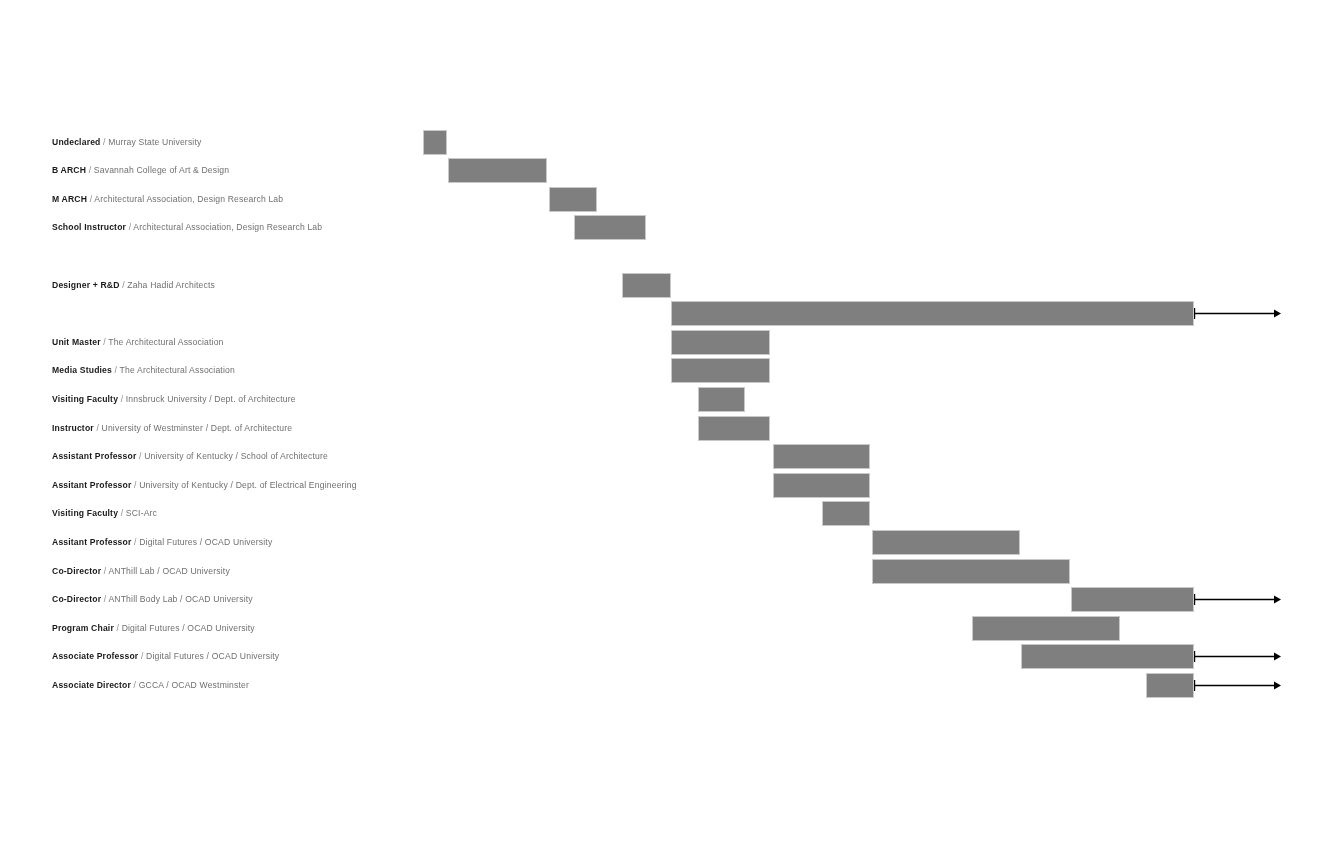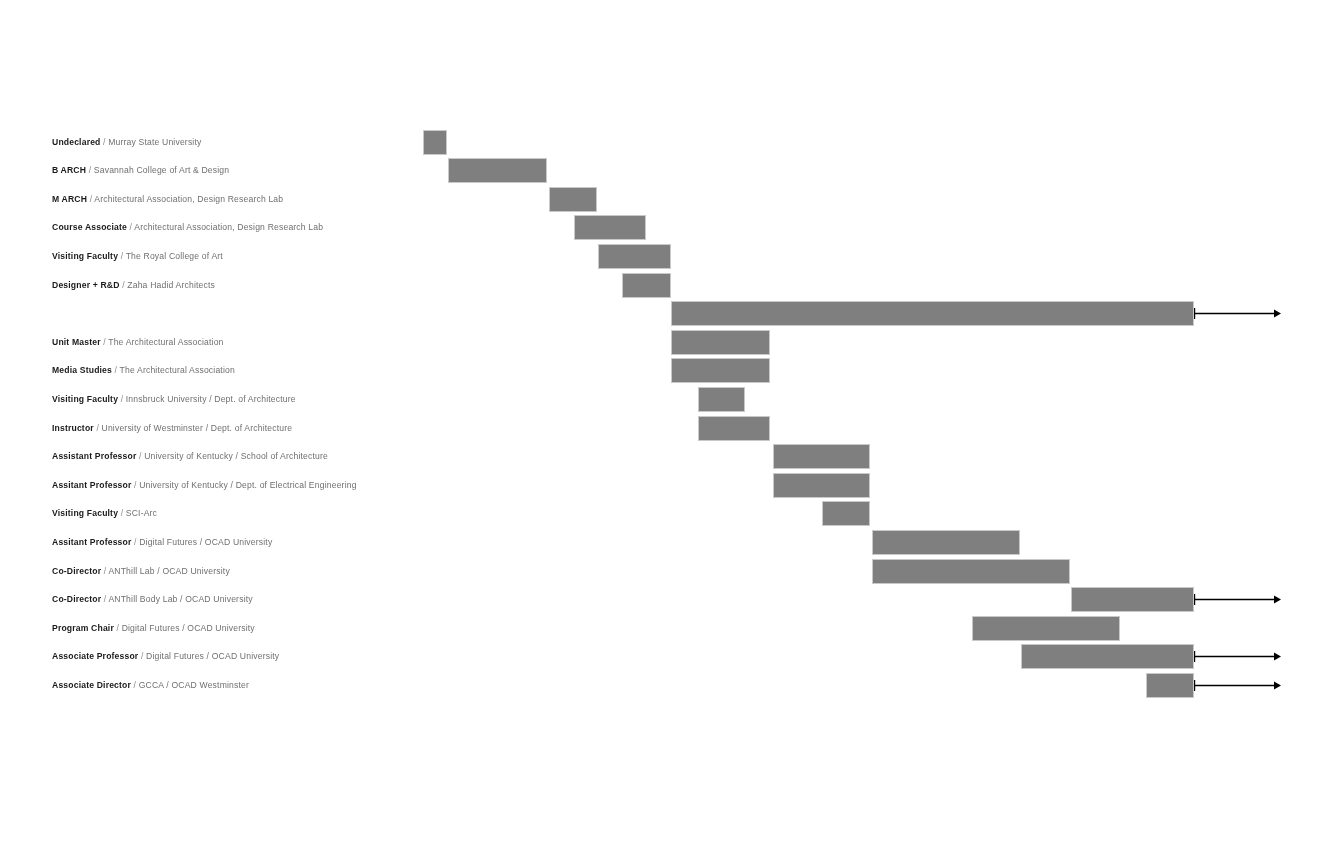--- a/index.html
+++ b/index.html
@@ -88,7 +88,7 @@
       <div class="bar" style="left: 549px; width: 48px; background: rgb(127, 127, 127); border-color: rgb(201, 201, 201);"></div>
     </div>
     <div class="gantt-row" style="top: 213.3px;">
-      <div class="row-label"><span class="role">Course Associate</span> <span class="sep">/</span> <span class="org">Architectural Association, Design Research Lab</span></div>
+      <div class="row-label"><span class="role">School Instructor</span> <span class="sep">/</span> <span class="org">Architectural Association, Design Research Lab</span></div>
       <div class="bar" style="left: 574px; width: 72px; background: rgb(127, 127, 127); border-color: rgb(201, 201, 201);"></div>
     </div>
     <div class="gantt-row" style="top: 241.9px;">

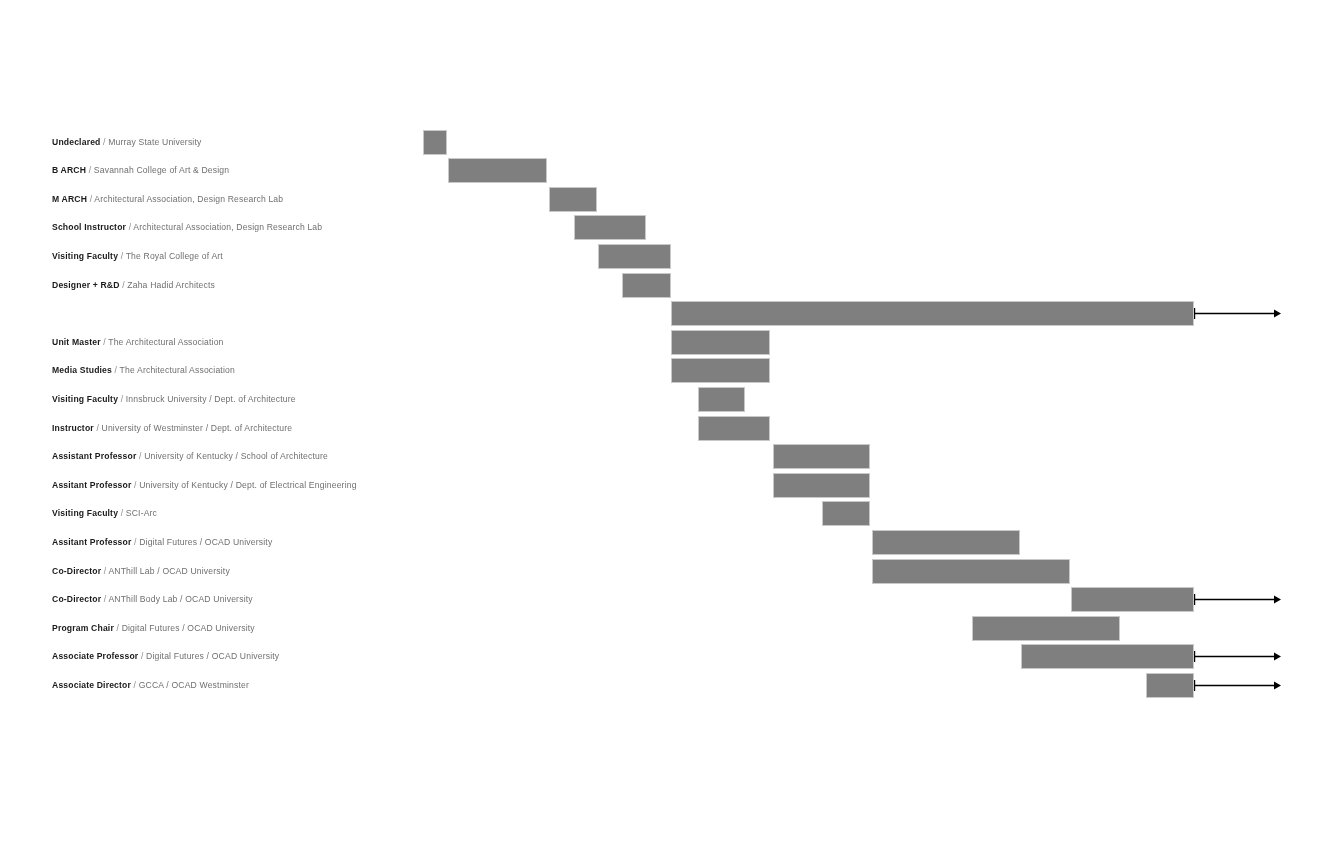--- a/index.html
+++ b/index.html
@@ -91,10 +91,6 @@
       <div class="row-label"><span class="role">School Instructor</span> <span class="sep">/</span> <span class="org">Architectural Association, Design Research Lab</span></div>
       <div class="bar" style="left: 574px; width: 72px; background: rgb(127, 127, 127); border-color: rgb(201, 201, 201);"></div>
     </div>
-    <div class="gantt-row" style="top: 241.9px;">
-      <div class="row-label"><span class="role">Visiting Faculty</span> <span class="sep">/</span> <span class="org">The Royal College of Art</span></div>
-      <div class="bar" style="left: 598px; width: 73px; background: rgb(127, 127, 127); border-color: rgb(201, 201, 201);"></div>
-    </div>
     <div class="gantt-row" style="top: 270.5px;">
       <div class="row-label"><span class="role">Designer + R&amp;D</span> <span class="sep">/</span> <span class="org">Zaha Hadid Architects</span></div>
       <div class="bar" style="left: 622px; width: 49px; background: rgb(127, 127, 127); border-color: rgb(201, 201, 201);"></div>

